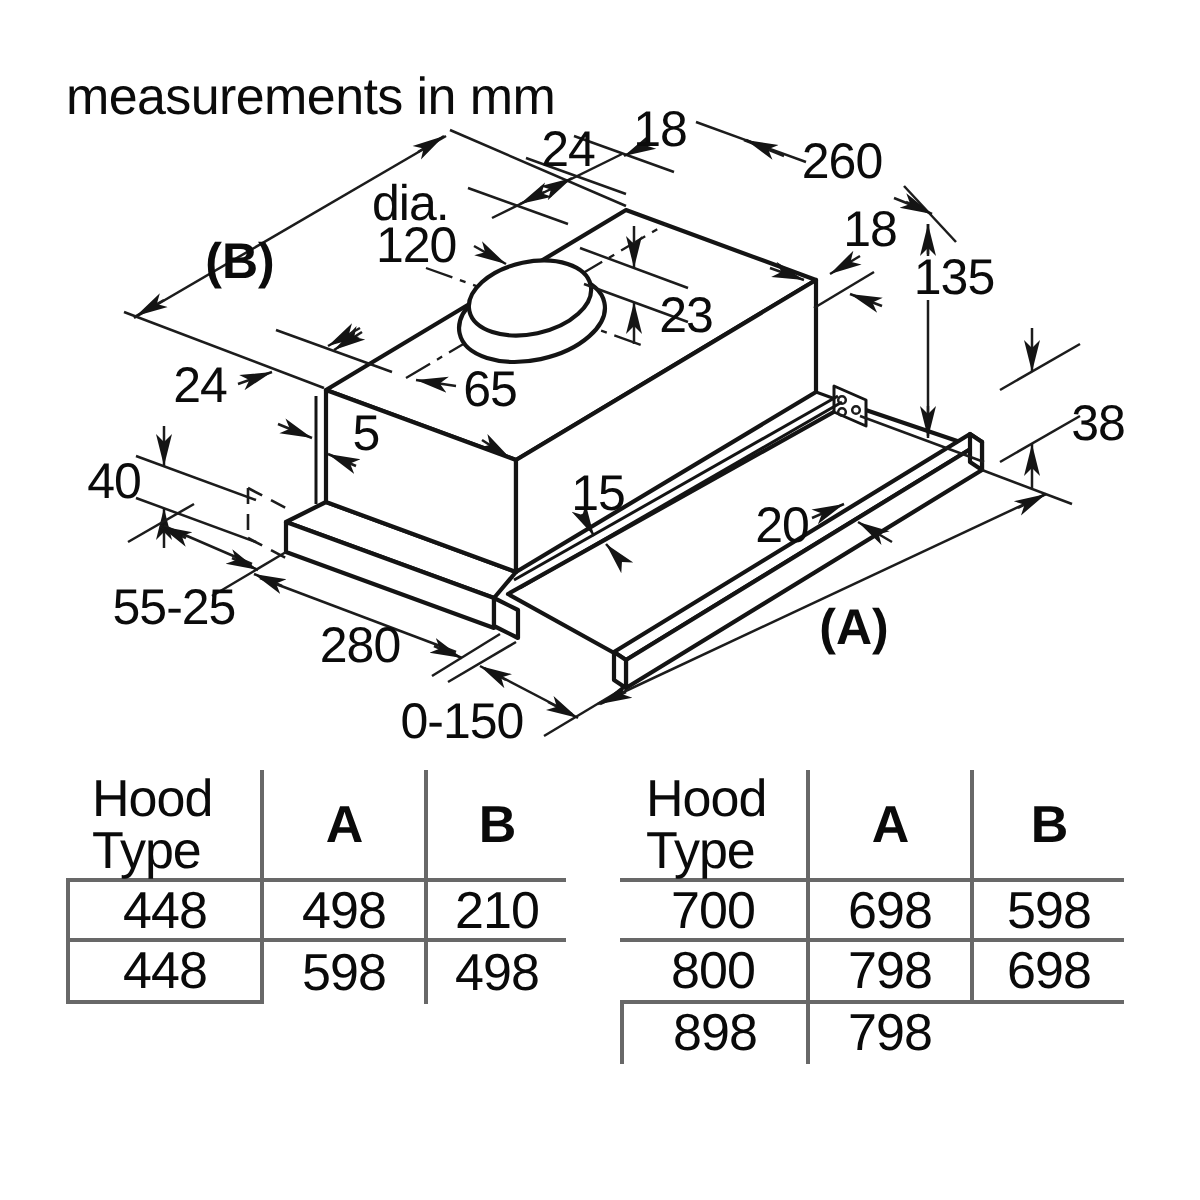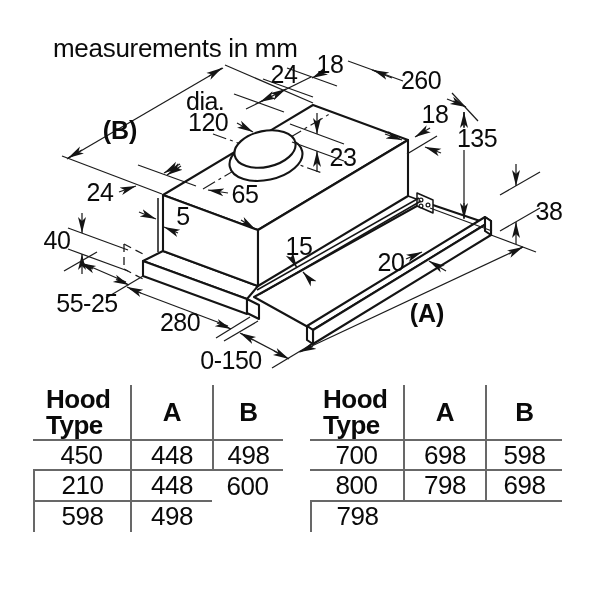--- a/index.html
+++ b/index.html
@@ -8,7 +8,7 @@
     font-family:"Liberation Sans", sans-serif;color:#111;
   }
   .title{
-    position:absolute;left:33px;top:33px;font-size:26px;letter-spacing:-0.3px;color:#0b0b0b;margin-left:20px;
+    position:absolute;left:33px;top:33px;font-size:26px;letter-spacing:-0.3px;color:#0b0b0b;
   }
   .stage{position:absolute;left:0;top:0;}
   .of{stroke:#141414;stroke-width:2.1;fill:#ffffff;stroke-linejoin:round;}

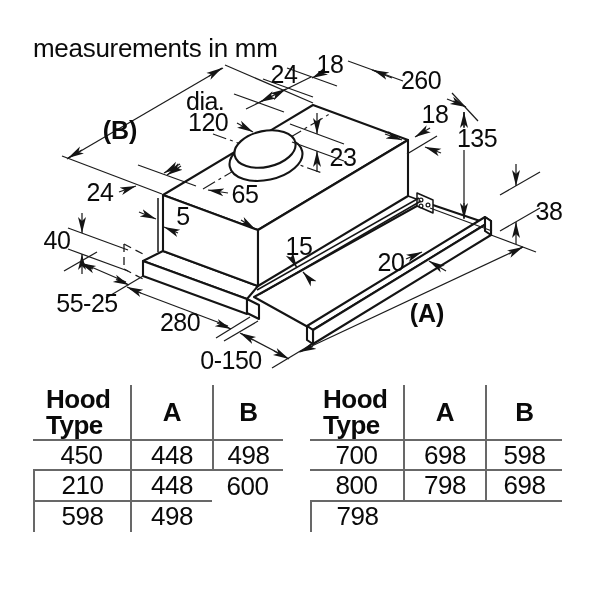--- a/index.html
+++ b/index.html
@@ -23,7 +23,7 @@
   .c{display:flex;align-items:center;justify-content:center;font-size:26px;letter-spacing:-0.5px;color:#0a0a0a;}
   .c.hb{border-bottom:2px solid #686868;}
   .c.vb{border-left:2px solid #686868;}
-  .c.h1{flex-direction:column;align-items:flex-start;justify-content:center;padding-left:13px;font-weight:bold;line-height:26px;}
+  .c.h1{flex-direction:column;align-items:flex-start;justify-content:center;padding-left:13px;font-weight:normal;line-height:26px;}
   .c.hd{font-weight:bold;}
 </style>
 </head>

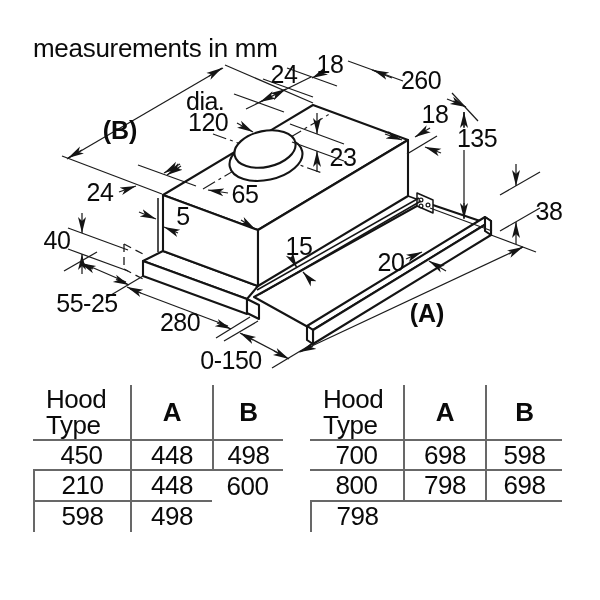--- a/index.html
+++ b/index.html
@@ -241,7 +241,6 @@
     </div>
     <div class="c hd hb vb">A</div>
     <div class="c hd hb vb">B</div>
-    <div class="c hb ">450</div>
     <div class="c hb vb">448</div>
     <div class="c hb vb">498</div>
     <div class="c hb vb">210</div>

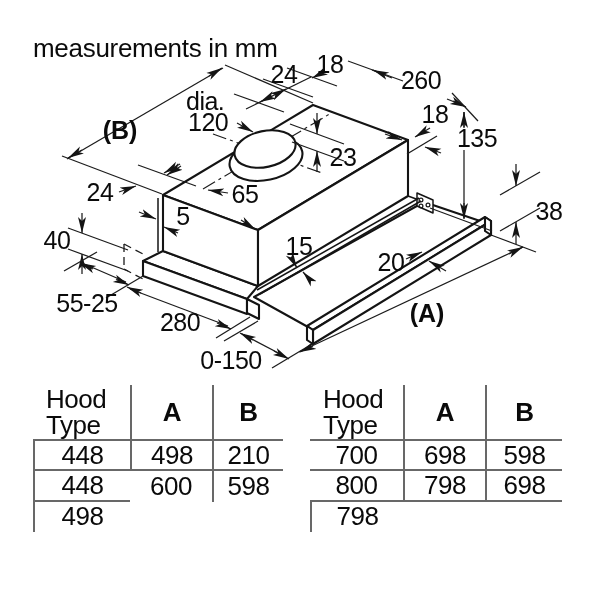--- a/index.html
+++ b/index.html
@@ -245,7 +245,6 @@
     <div class="c hb vb">498</div>
     <div class="c hb vb">210</div>
     <div class="c hb vb">448</div>
-    <div class="c ">600</div>
     <div class="c vb">598</div>
     <div class="c vb">498</div>
   </div>

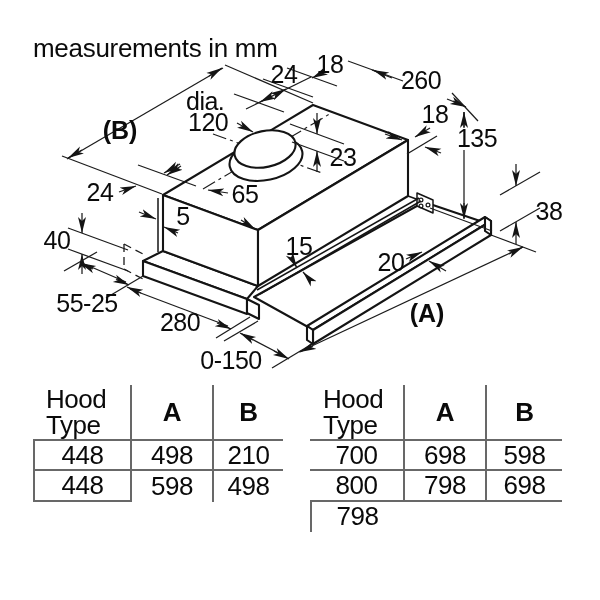--- a/index.html
+++ b/index.html
@@ -261,6 +261,7 @@
     <div class="c hb ">800</div>
     <div class="c hb vb">798</div>
     <div class="c hb vb">698</div>
+    <div class="c vb">898</div>
     <div class="c vb">798</div>
   </div>
 

